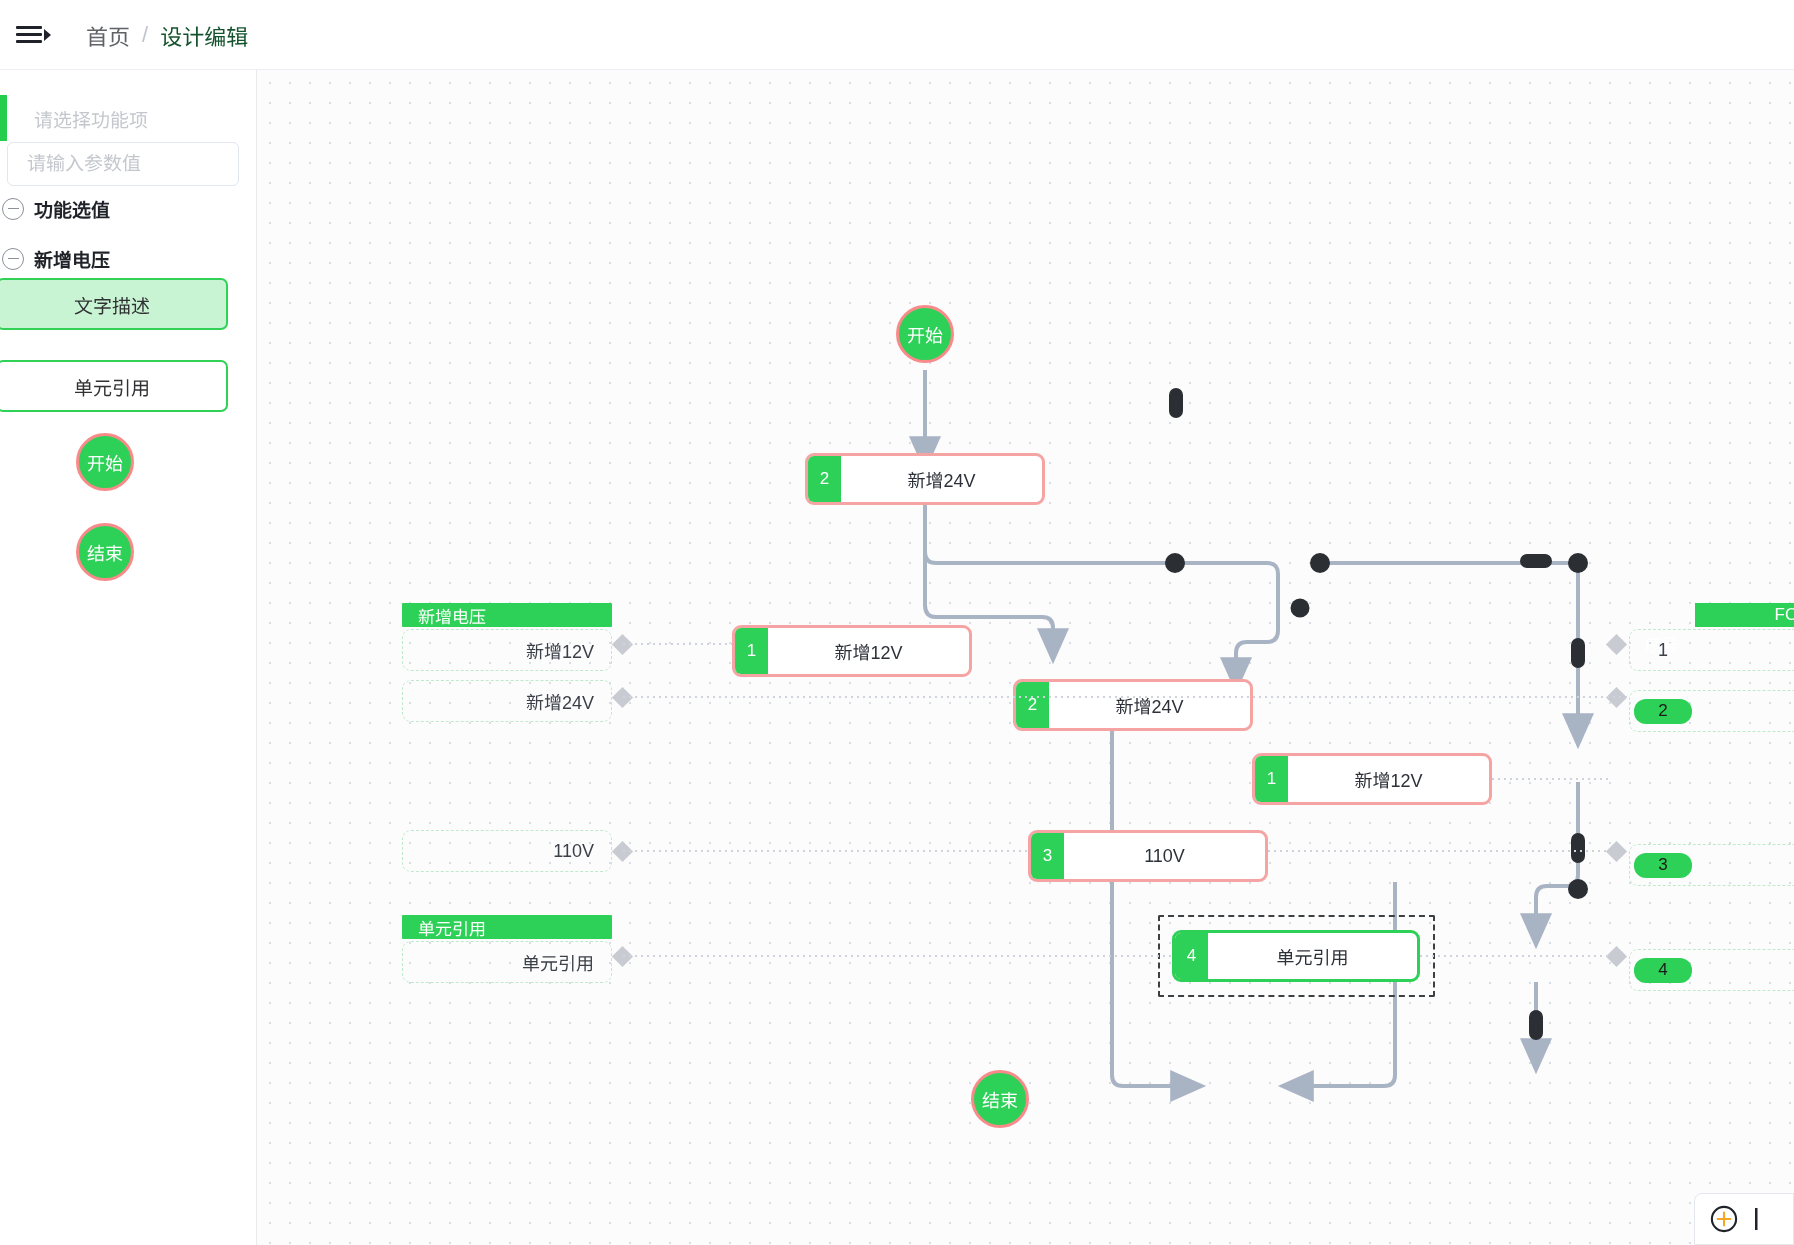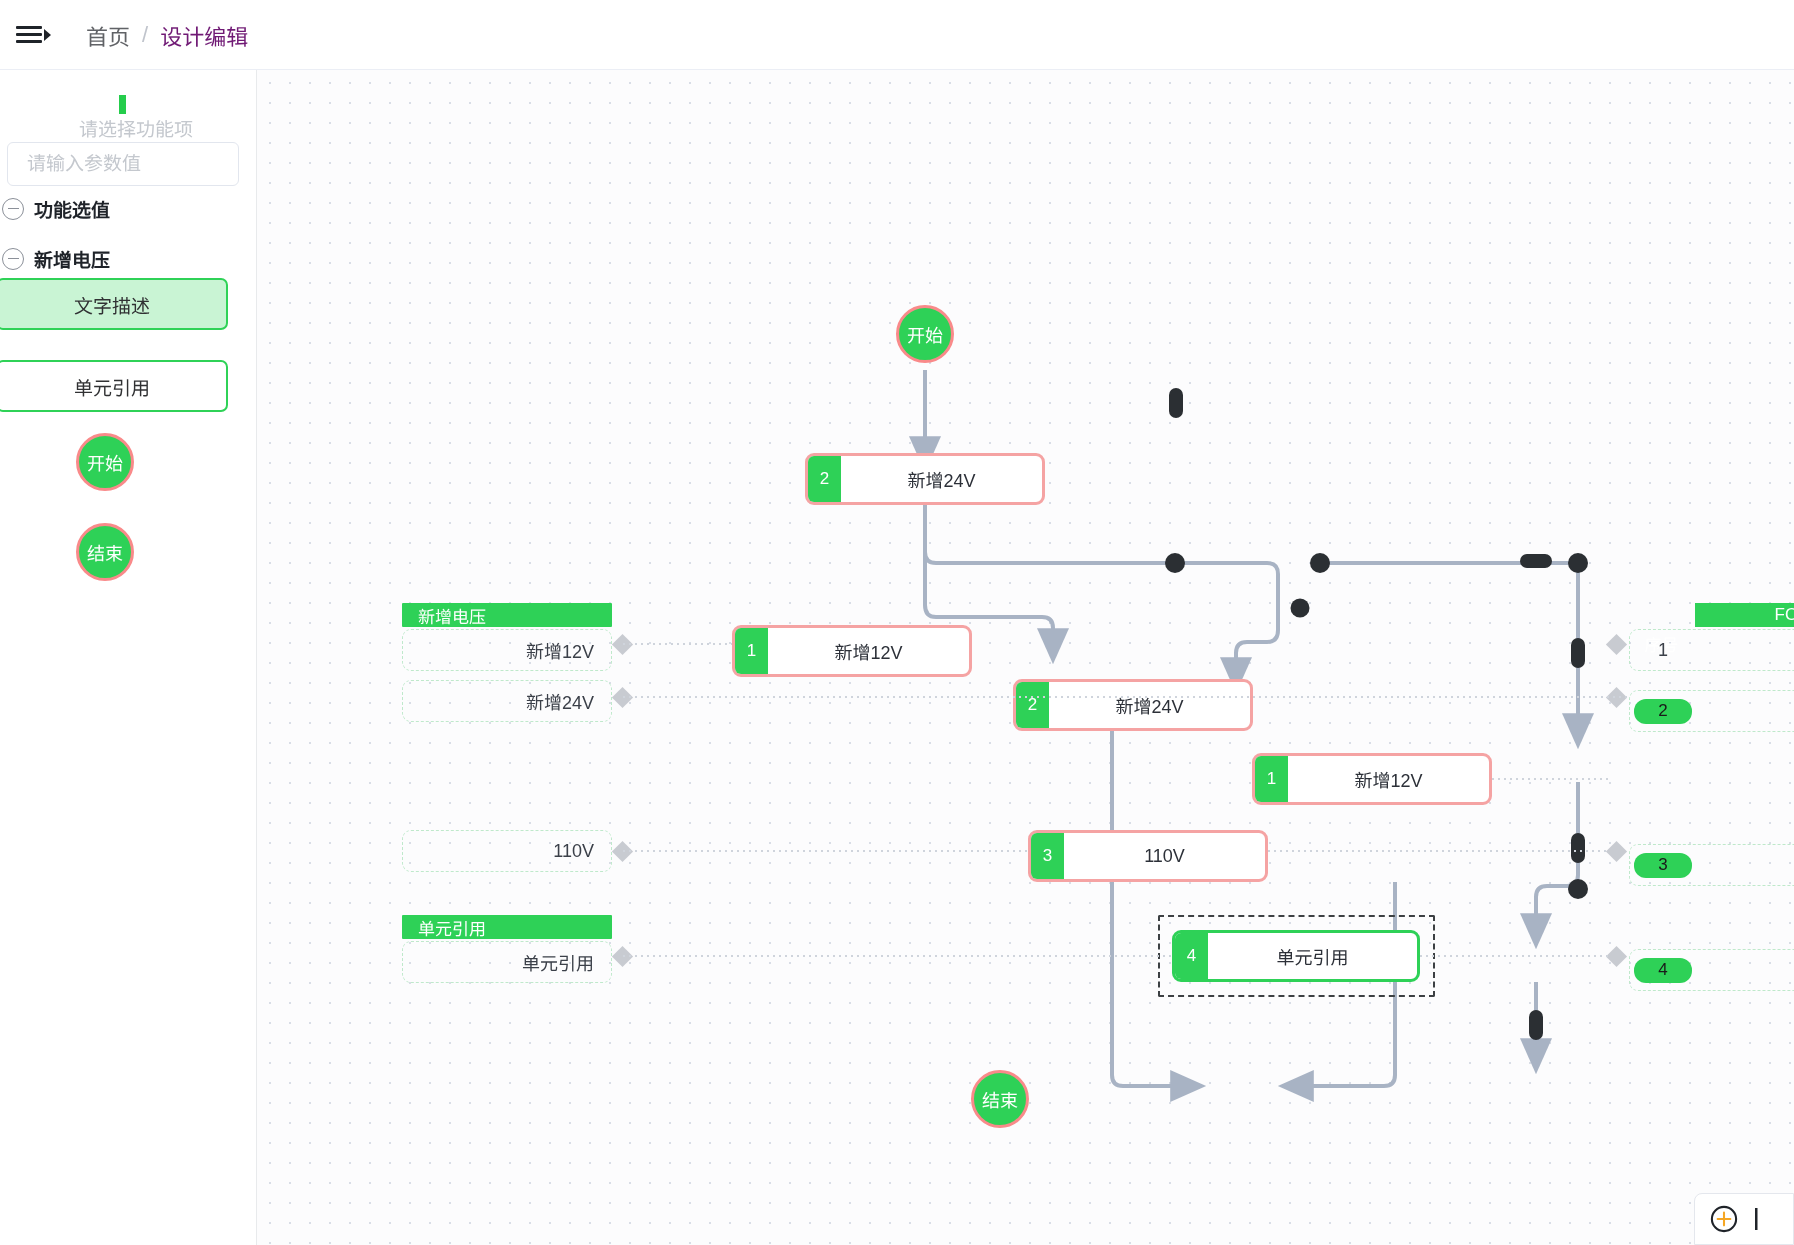--- a/index.html
+++ b/index.html
@@ -43,7 +43,7 @@
   .crumbs { display:flex; align-items:center; margin-left: 36px; font-size: 22px; }
   .crumb-home { color: #606266; cursor: pointer; }
   .crumb-sep { color: #c0c4cc; margin: 0 12px; }
-  .crumb-current { color: #701a75; }
+  .crumb-current { color: #14532d; }
 
   
   .sidebar {

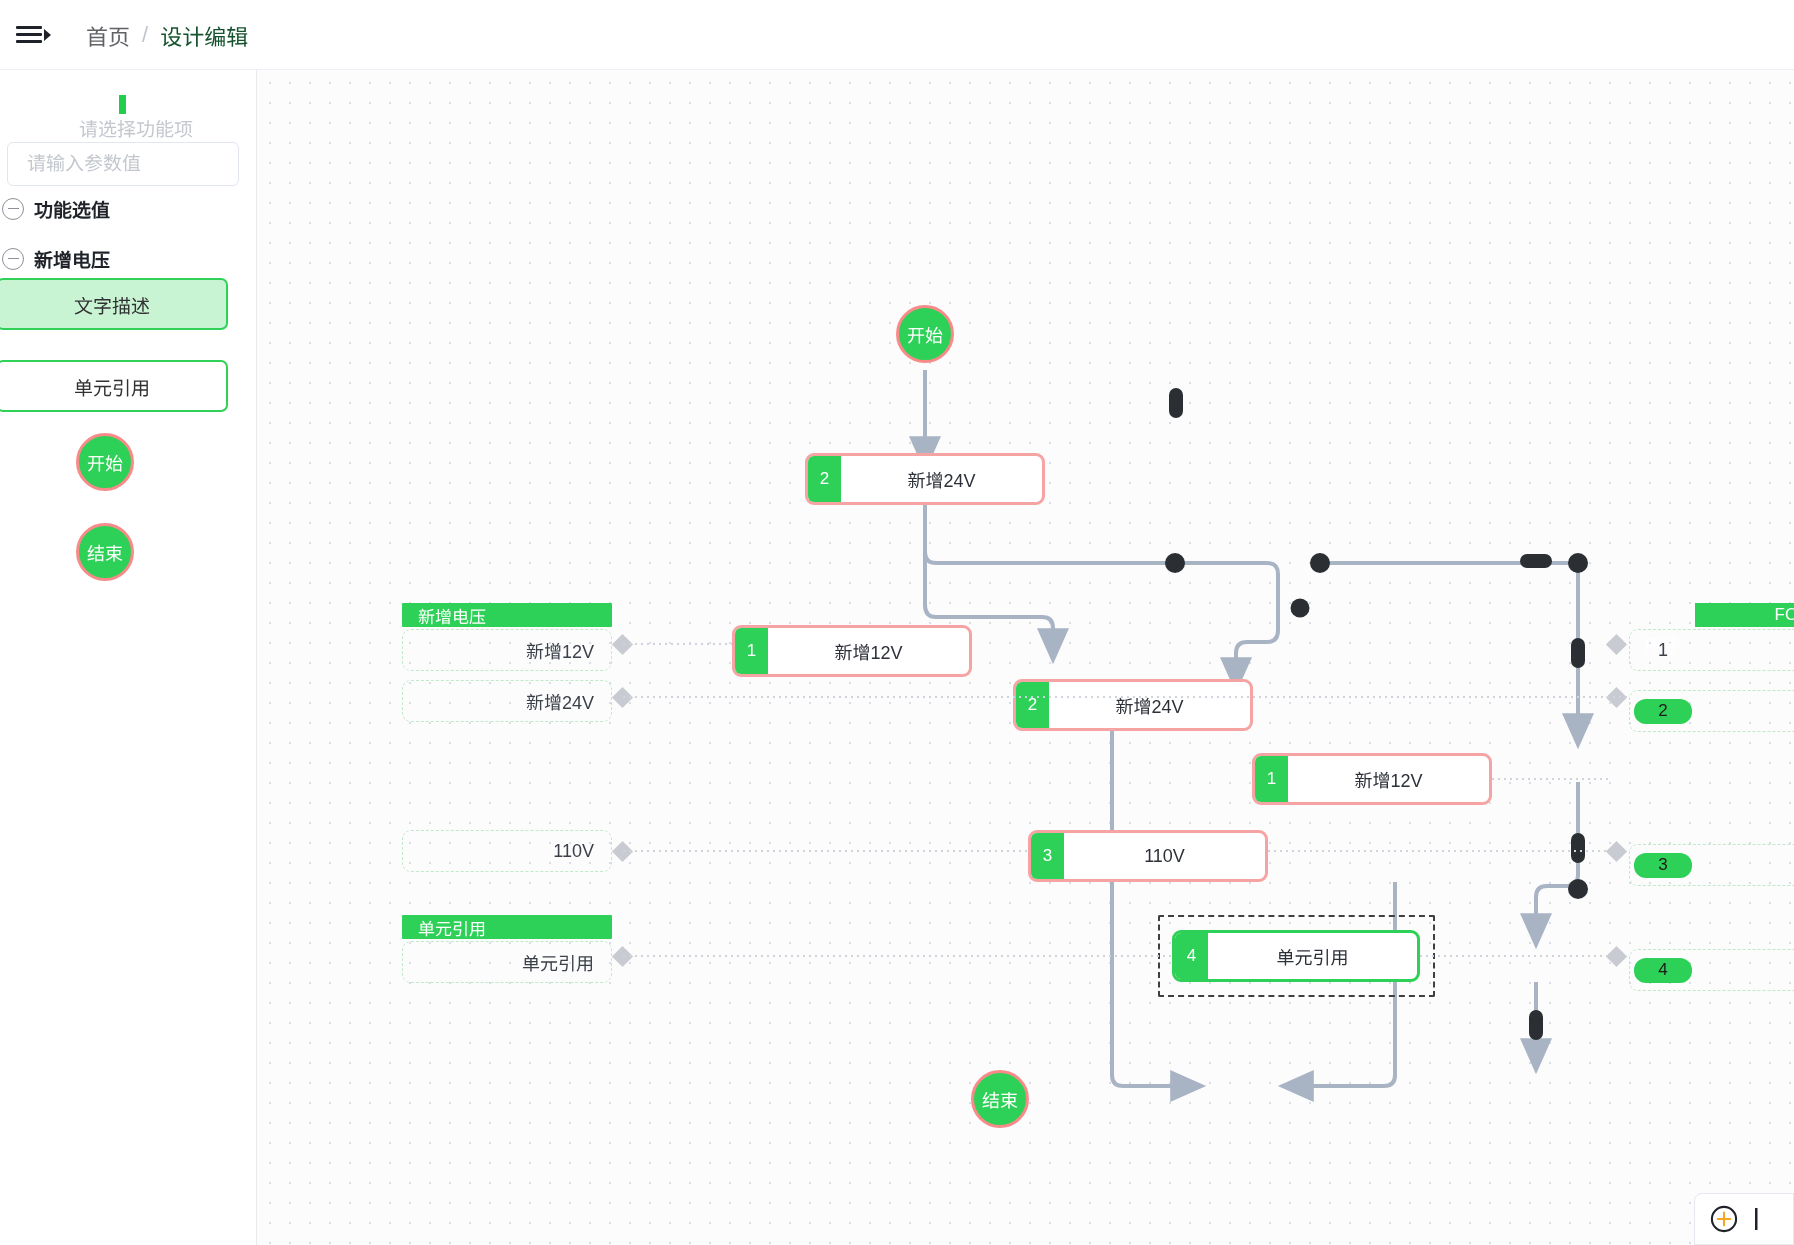--- a/index.html
+++ b/index.html
@@ -56,7 +56,7 @@
   .select-row {
     position: absolute; left: 0; top: 25px;
     width: 245px; height: 46px;
-    display: flex; align-items: center; flex-direction: column;
+    display: flex; align-items: center;
   }
   .select-bar { width: 7px; height: 46px; background: #2ecc40; background: #25cd4c; }
   .select-placeholder {

